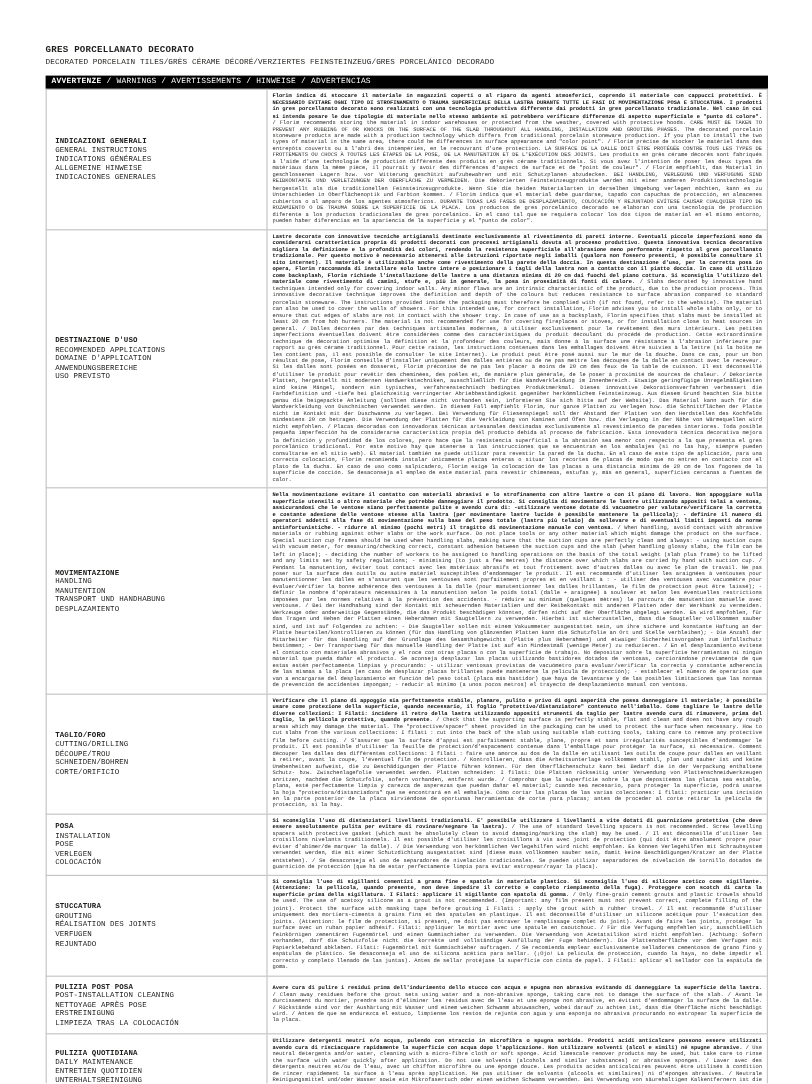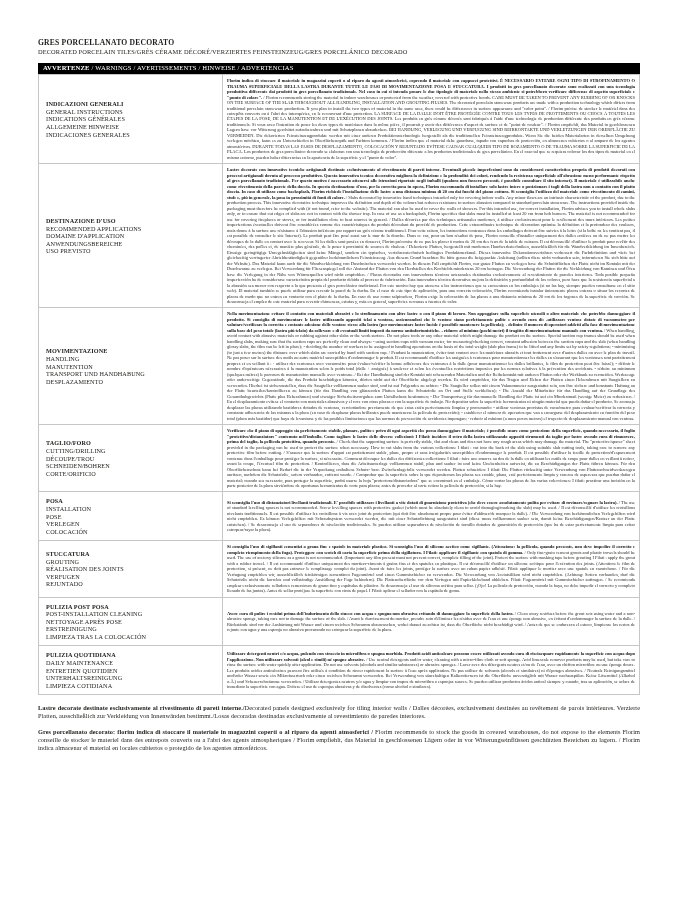--- a/index.html
+++ b/index.html
@@ -7,7 +7,7 @@
     position:relative;
     width:677px;height:903px;
     background:#ffffff;
-    font-family:Liberation Serif, serif;
+    font-family:Liberation Mono, monospace;
     color:#1d1d1b;
     overflow:hidden;
     box-sizing:border-box;

